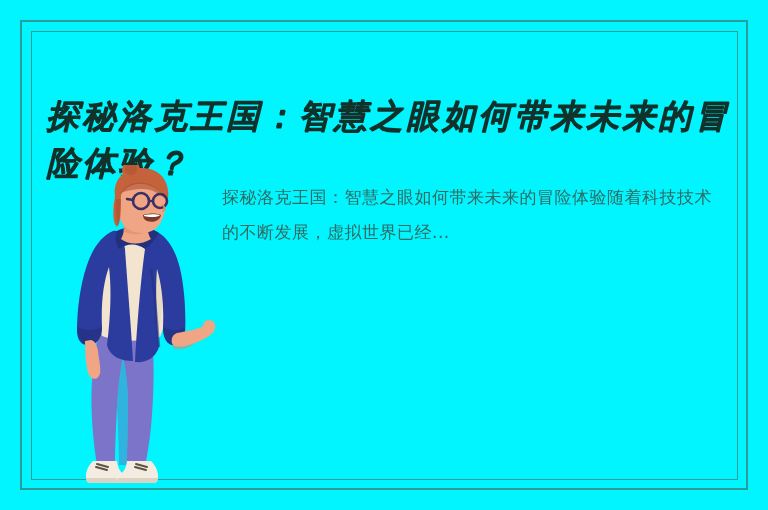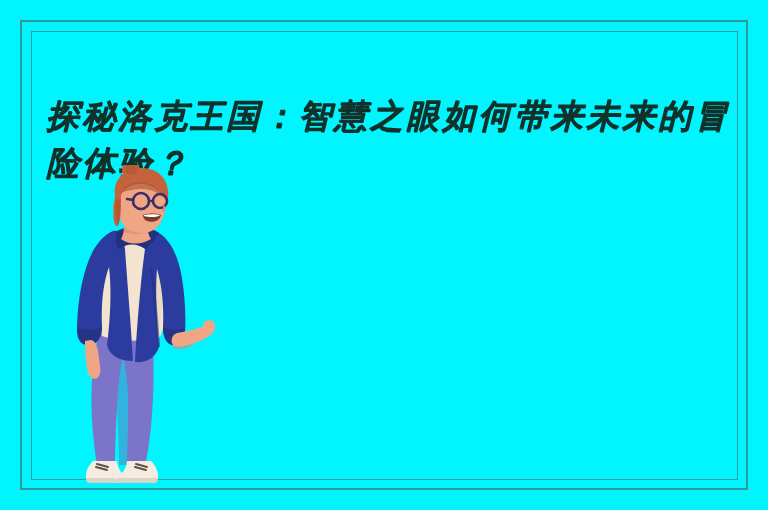--- a/index.html
+++ b/index.html
@@ -178,6 +178,7 @@
     </svg>
   </div>
 
+  <div class="body-text">探秘洛克王国：智慧之眼如何带来未来的冒险体验随着科技技术的不断发展，虚拟世界已经...</div>
 
 </div>
 

